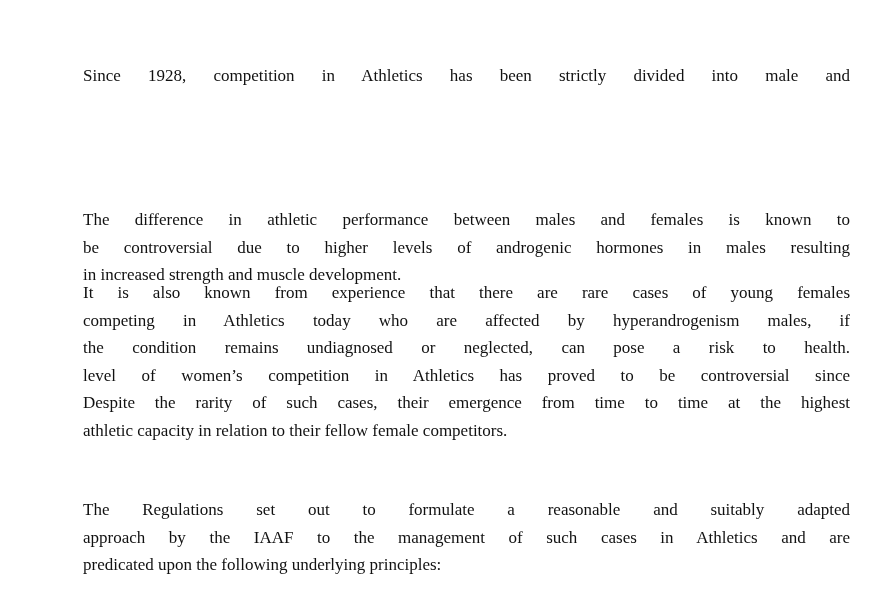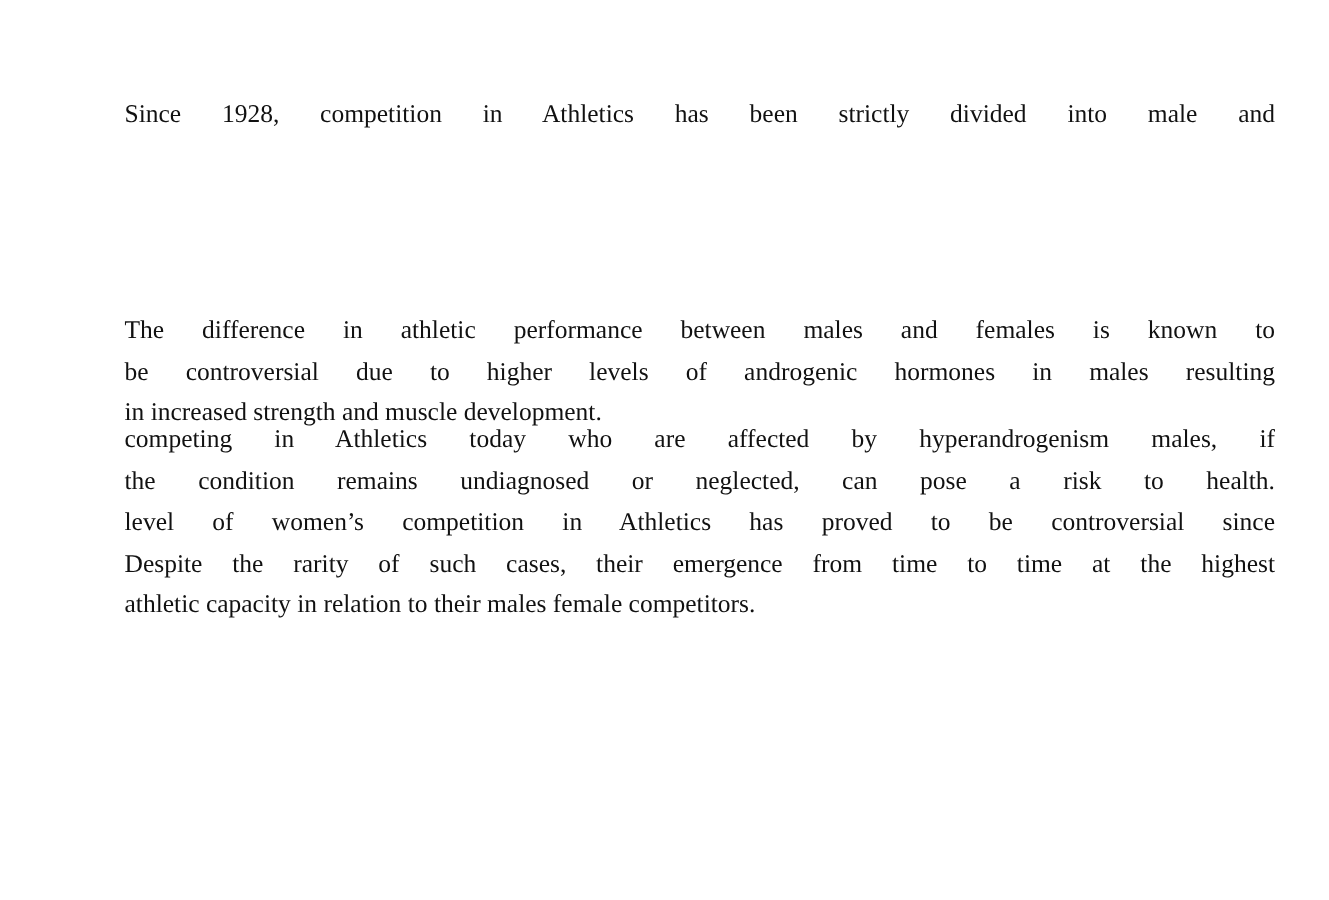--- a/index.html
+++ b/index.html
@@ -63,6 +63,7 @@
   </p>
 
   <p class="para" id="p3">
+    <span class="line">It is also known from experience that there are rare cases of young females</span>
     <span class="line">competing in Athletics today who are affected by hyperandrogenism males, if</span>
     <span class="line">the condition remains undiagnosed or neglected, can pose a risk to health.</span>
     <span class="line">level of women’s competition in Athletics has proved to be controversial since</span>

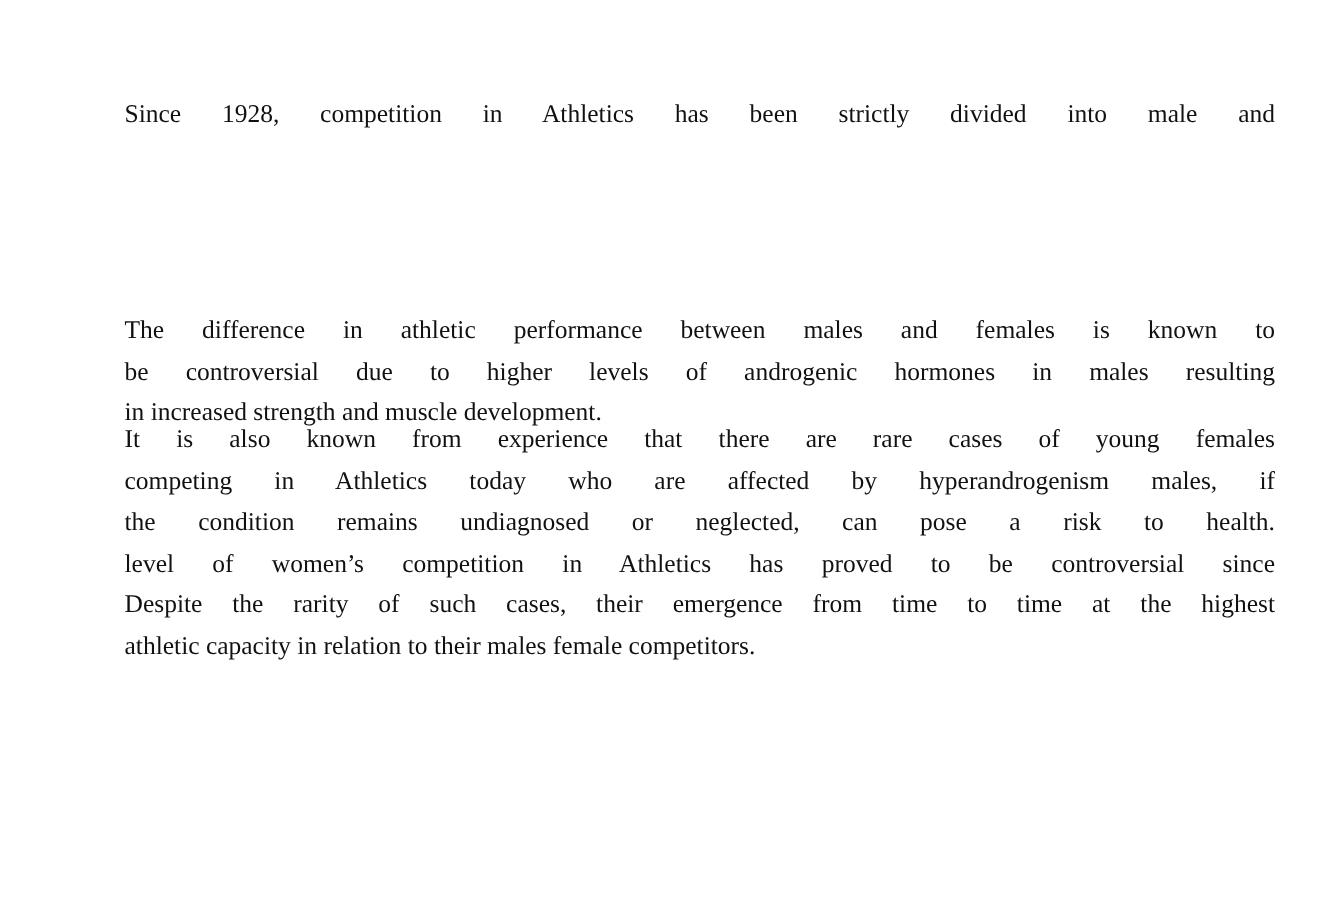--- a/index.html
+++ b/index.html
@@ -68,7 +68,7 @@
     <span class="line">the condition remains undiagnosed or neglected, can pose a risk to health.</span>
     <span class="line">level of women’s competition in Athletics has proved to be controversial since</span>
     <span class="line">Despite the rarity of such cases, their emergence from time to time at the highest</span>
-    <span class="line last">athletic capacity in relation to their males female competitors.</span>
+    <span class="line last">athletic capacity in relation to their fellow female competitors.</span>
   </p>
 
 

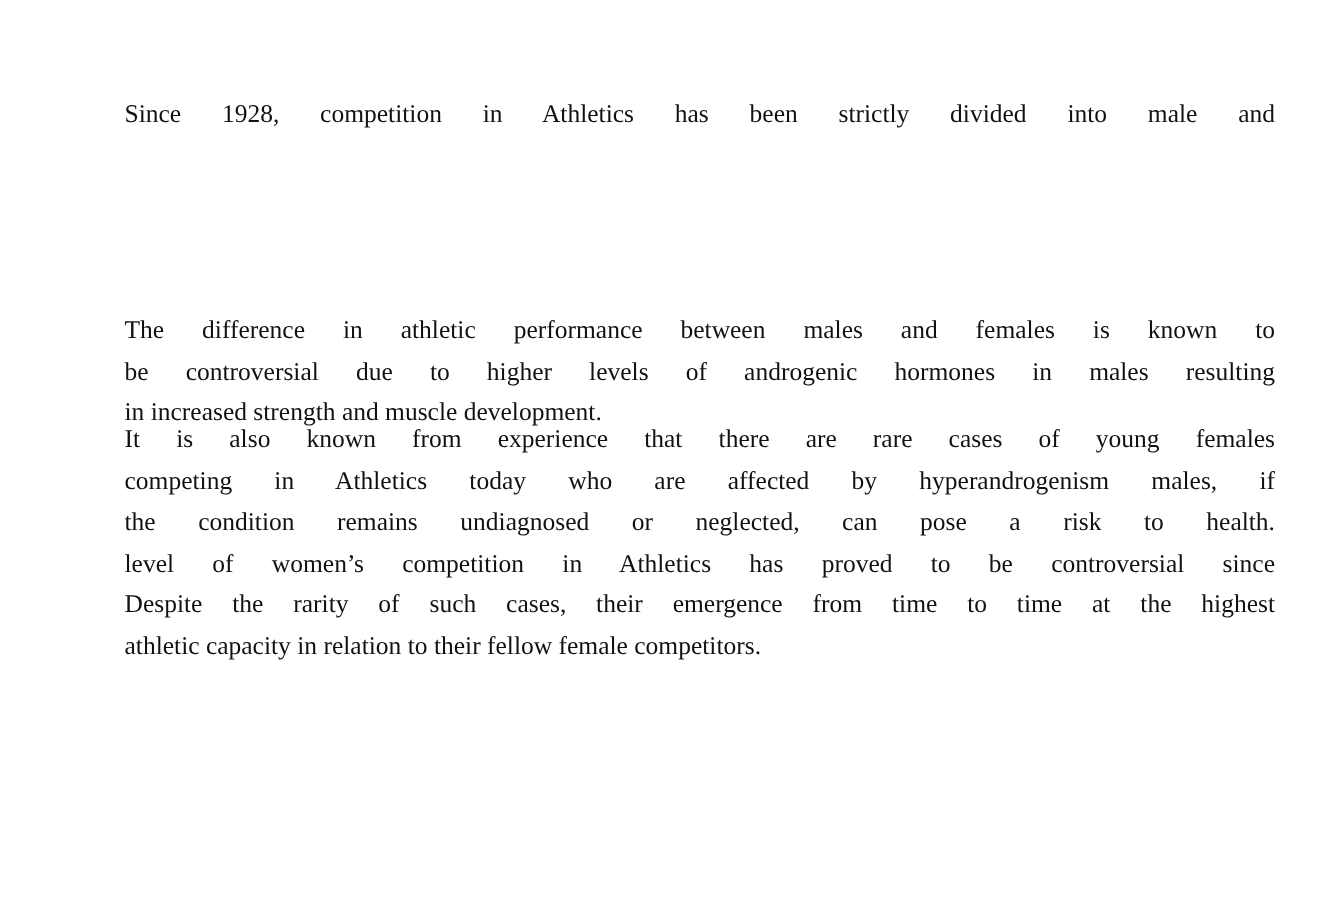--- a/index.html
+++ b/index.html
@@ -71,6 +71,11 @@
     <span class="line last">athletic capacity in relation to their fellow female competitors.</span>
   </p>
 
+  <p class="para" id="p4">
+    <span class="line">The Regulations set out to formulate a reasonable and suitably adapted</span>
+    <span class="line">approach by the IAAF to the management of such cases in Athletics and are</span>
+    <span class="line last">predicated upon the following underlying principles:</span>
+  </p>
 
 </div>
 

